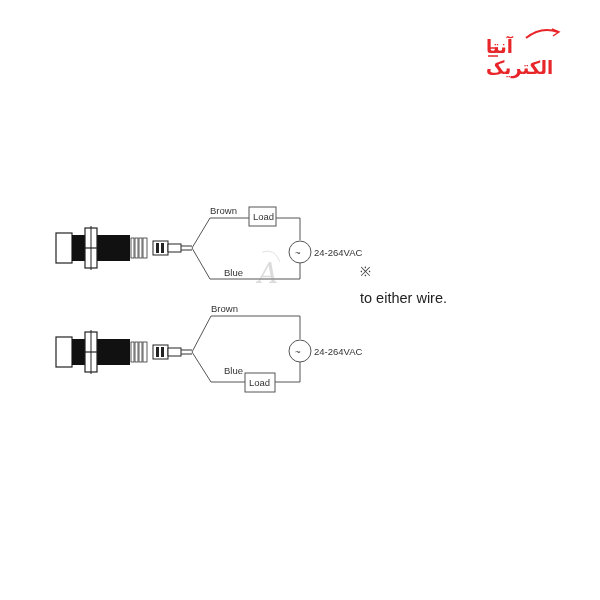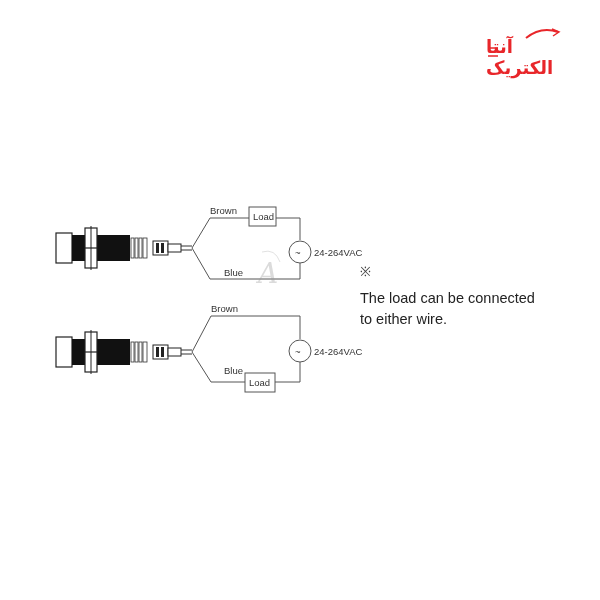--- a/index.html
+++ b/index.html
@@ -103,7 +103,6 @@
 
 <div class="note">
   <span class="note-mark">※</span>
-  <span class="note-line">The load can be connected</span>
   <span class="note-line">to either wire.</span>
 </div>
 

